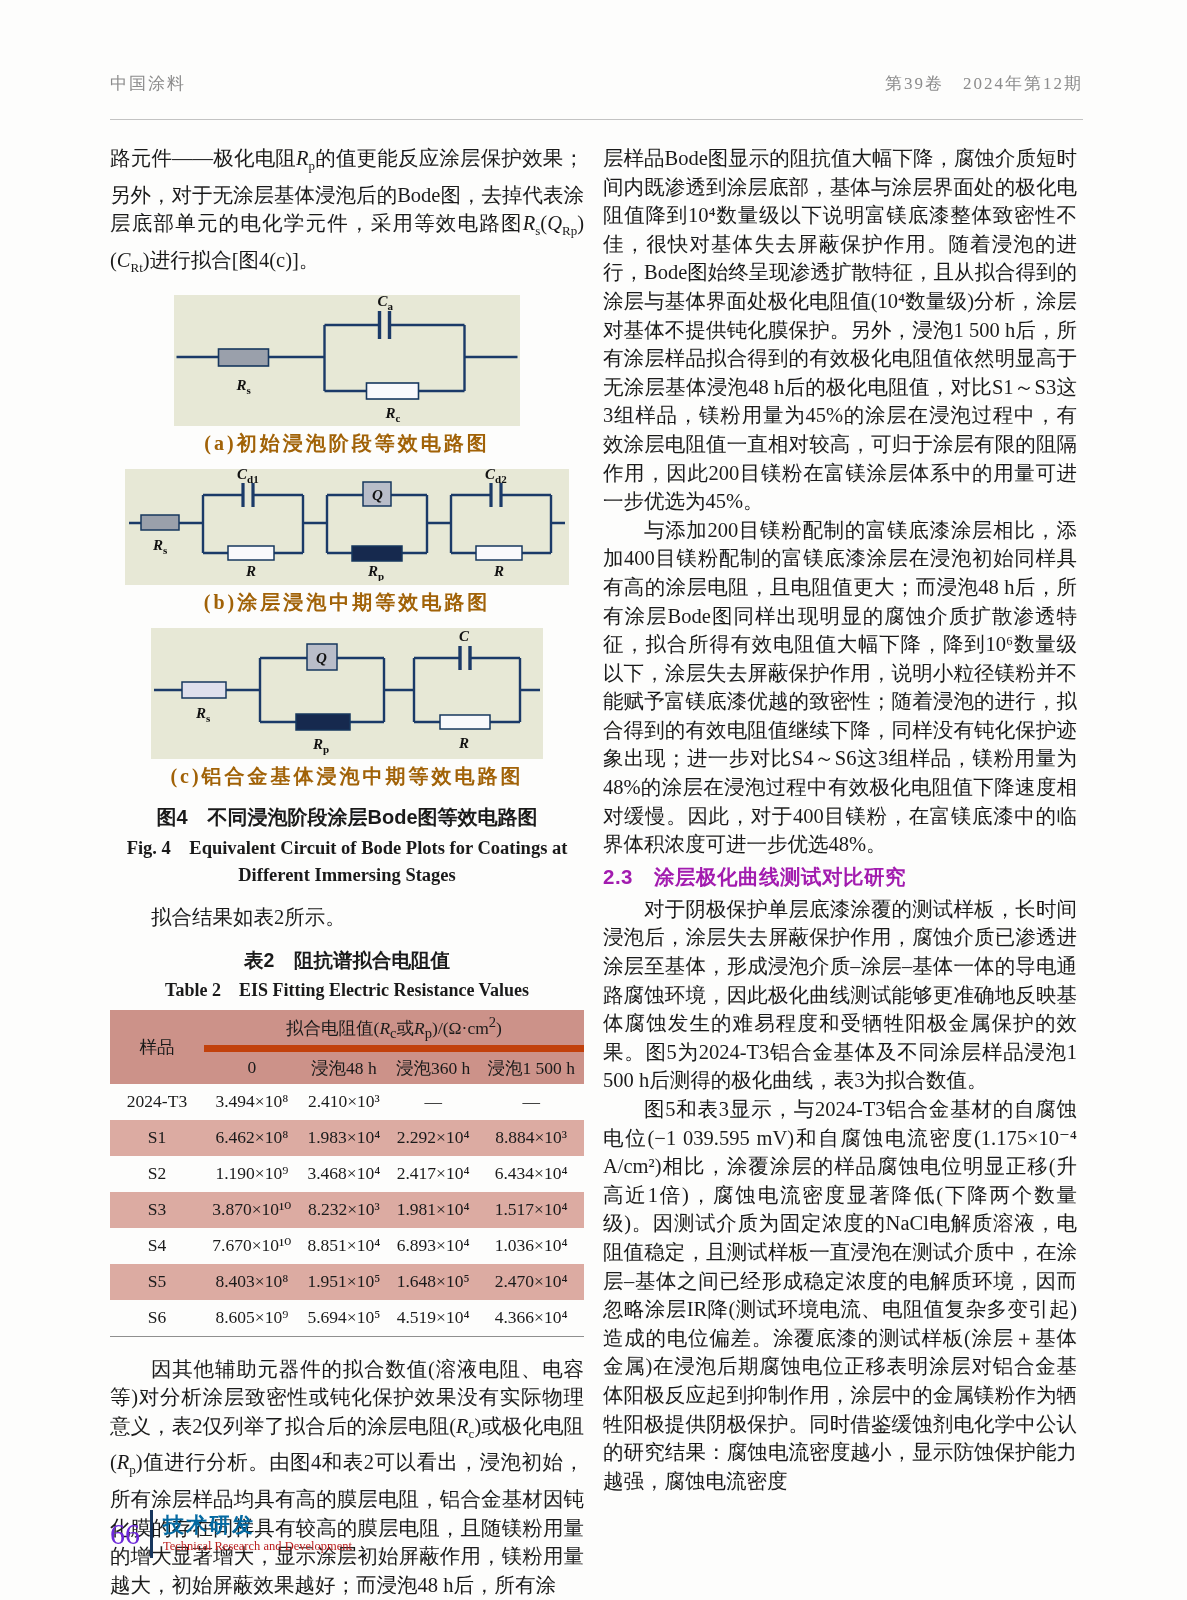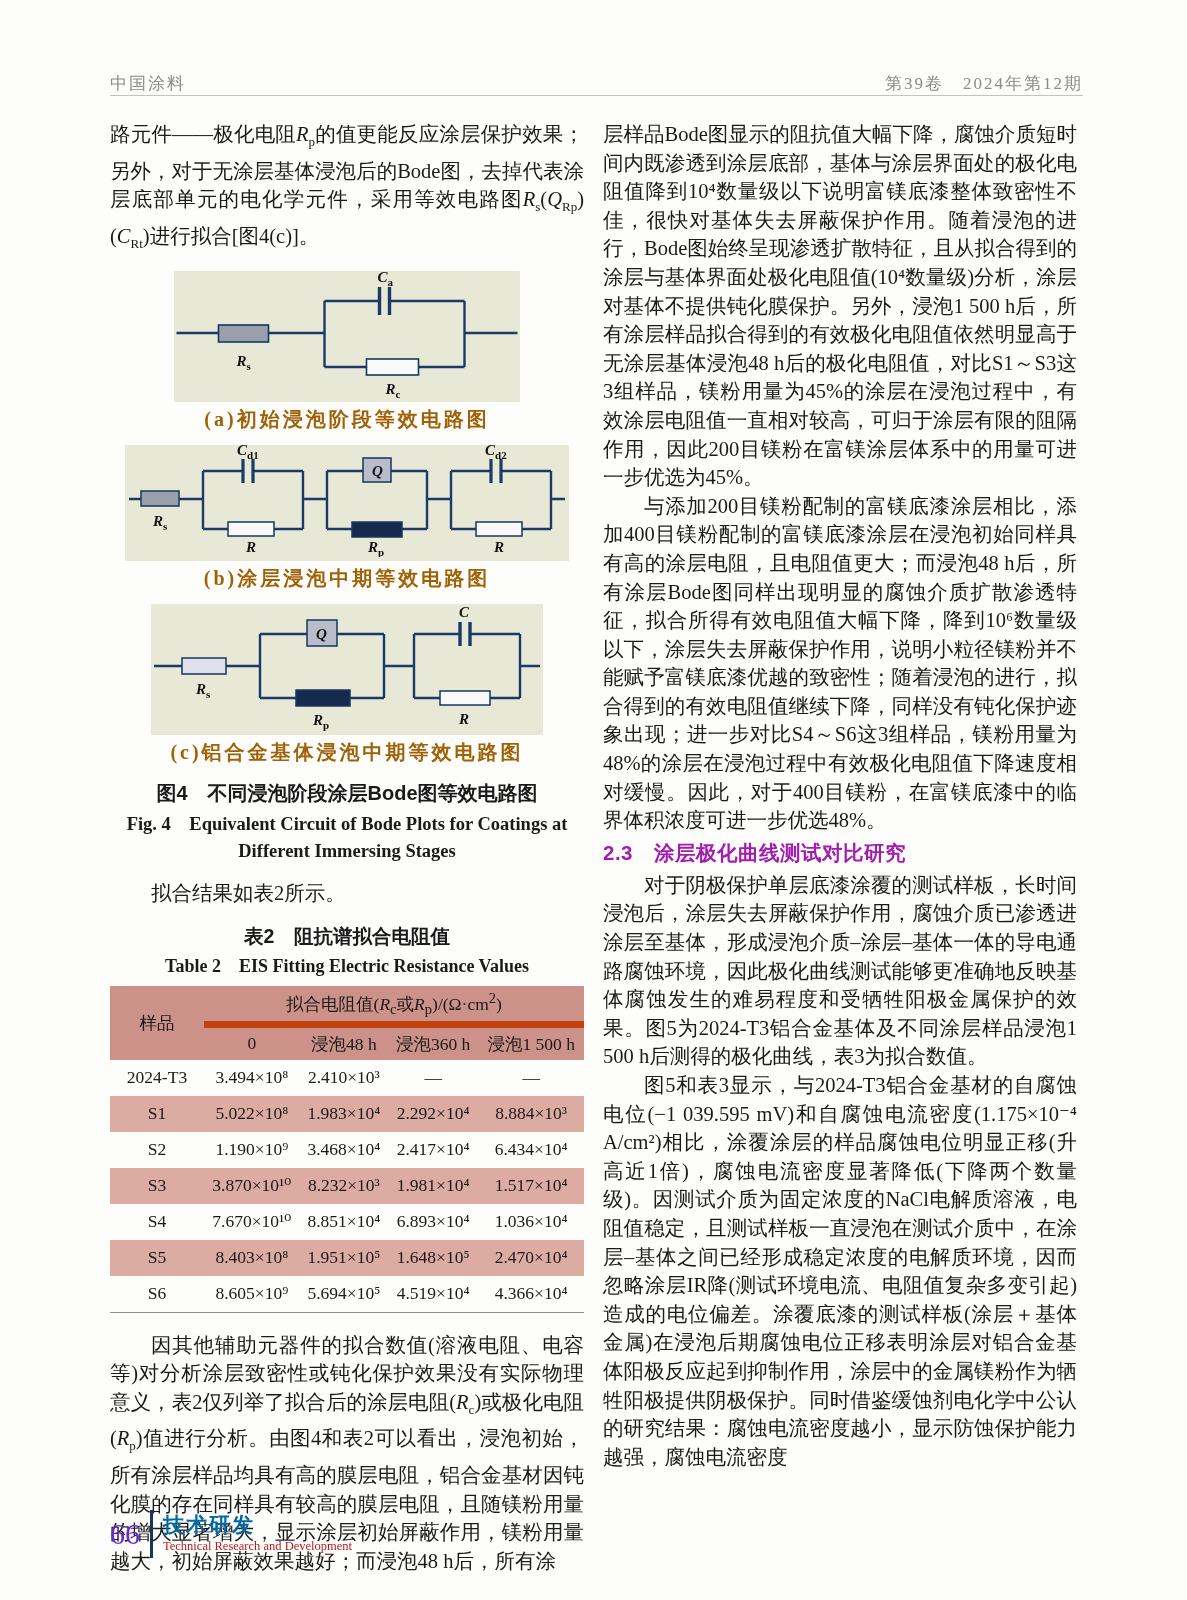--- a/index.html
+++ b/index.html
@@ -7,7 +7,7 @@
         font-family:"Liberation Serif","DejaVu Serif",serif;color:#1a1a1a;}
   
   .runhead{display:flex;justify-content:space-between;align-items:flex-end;
-           margin:72px 104px 0 110px;padding-bottom:0;border-bottom:1px solid #c3c3c3;
+           margin:72px 104px 0 110px;padding-bottom:24px;border-bottom:1px solid #c3c3c3;
            color:#8b8b8b;font-size:17px;letter-spacing:2px;}
   
   .cols{display:flex;gap:19px;margin:24px 104px 0 110px;}

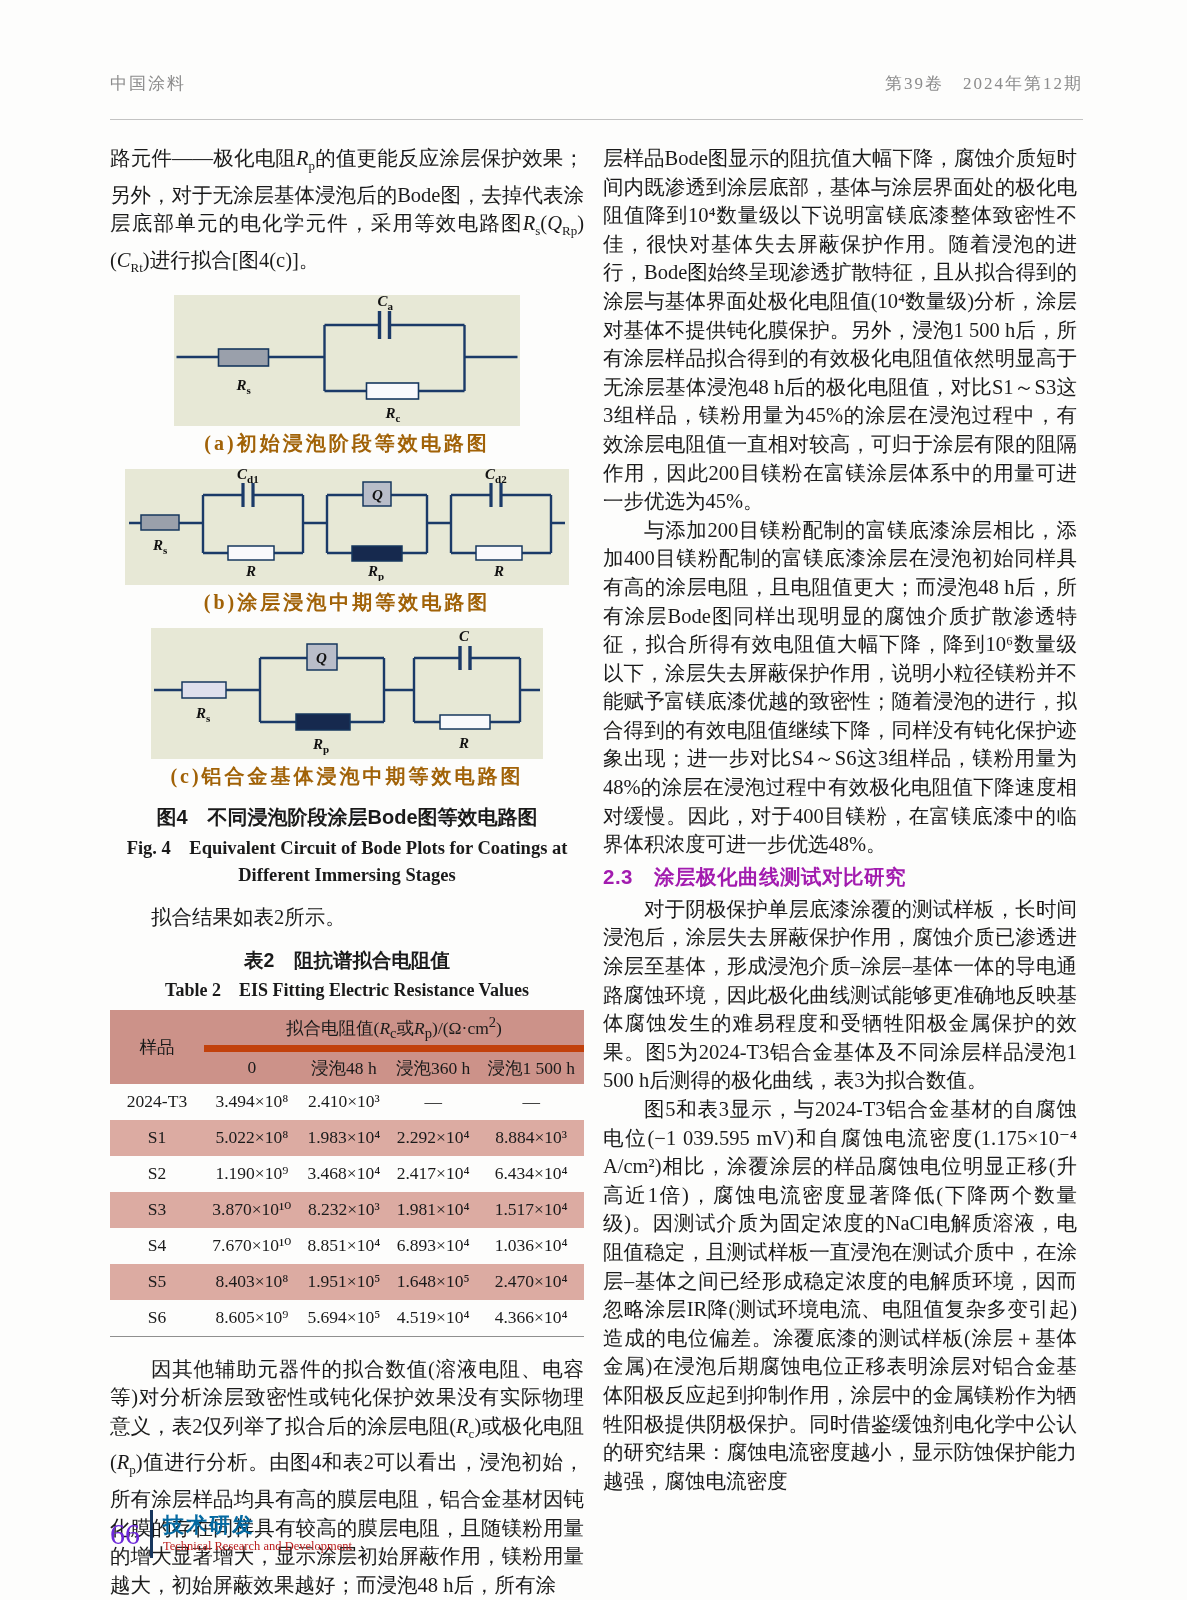--- a/index.html
+++ b/index.html
@@ -162,7 +162,7 @@
           </tr>
           <tr>
             <td>S1</td>
-            <td>5.022×10⁸</td>
+            <td>6.462×10⁸</td>
             <td>1.983×10⁴</td>
             <td>2.292×10⁴</td>
             <td>8.884×10³</td>

